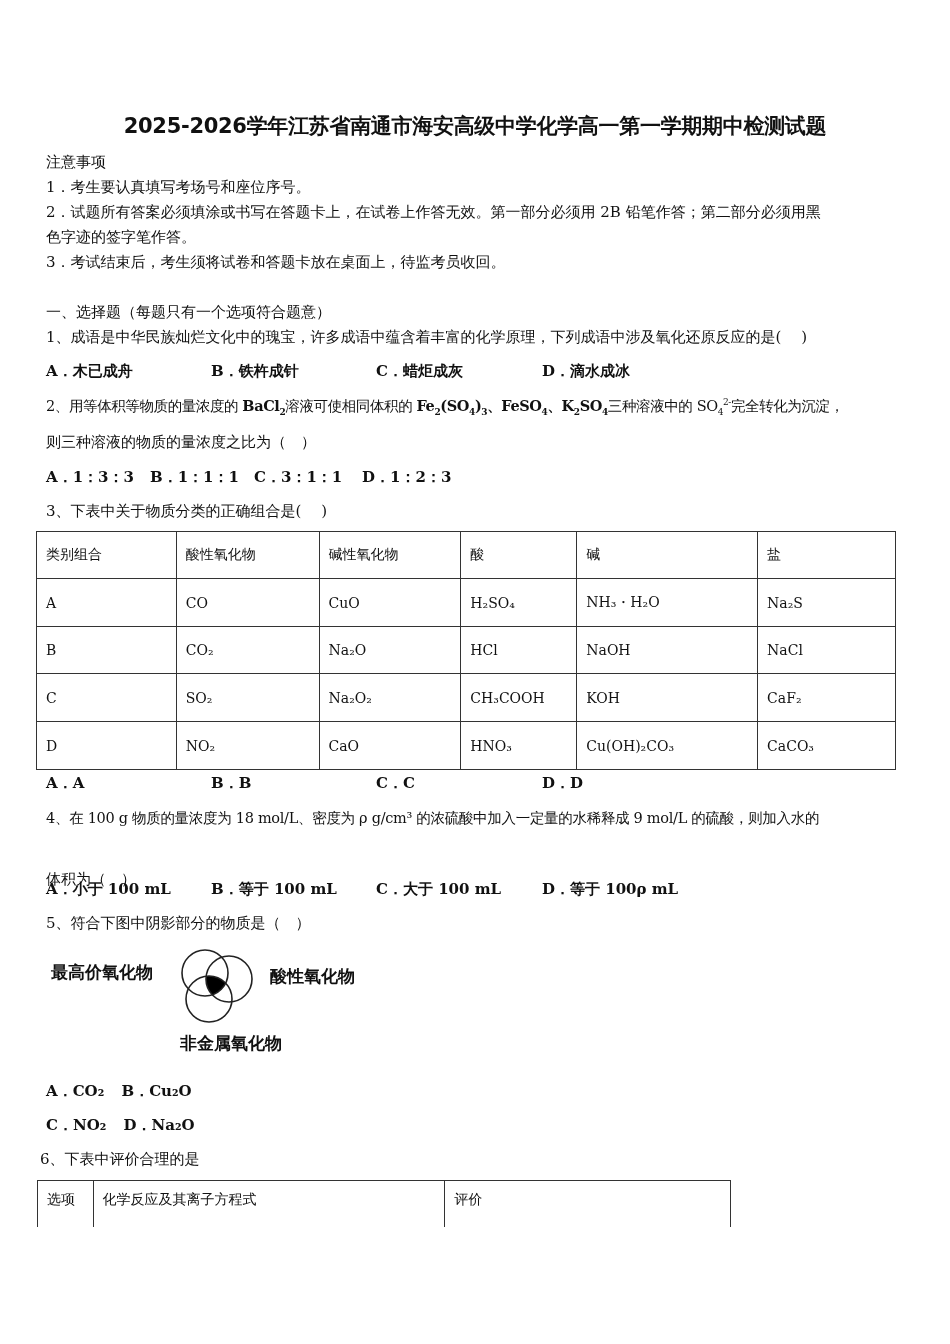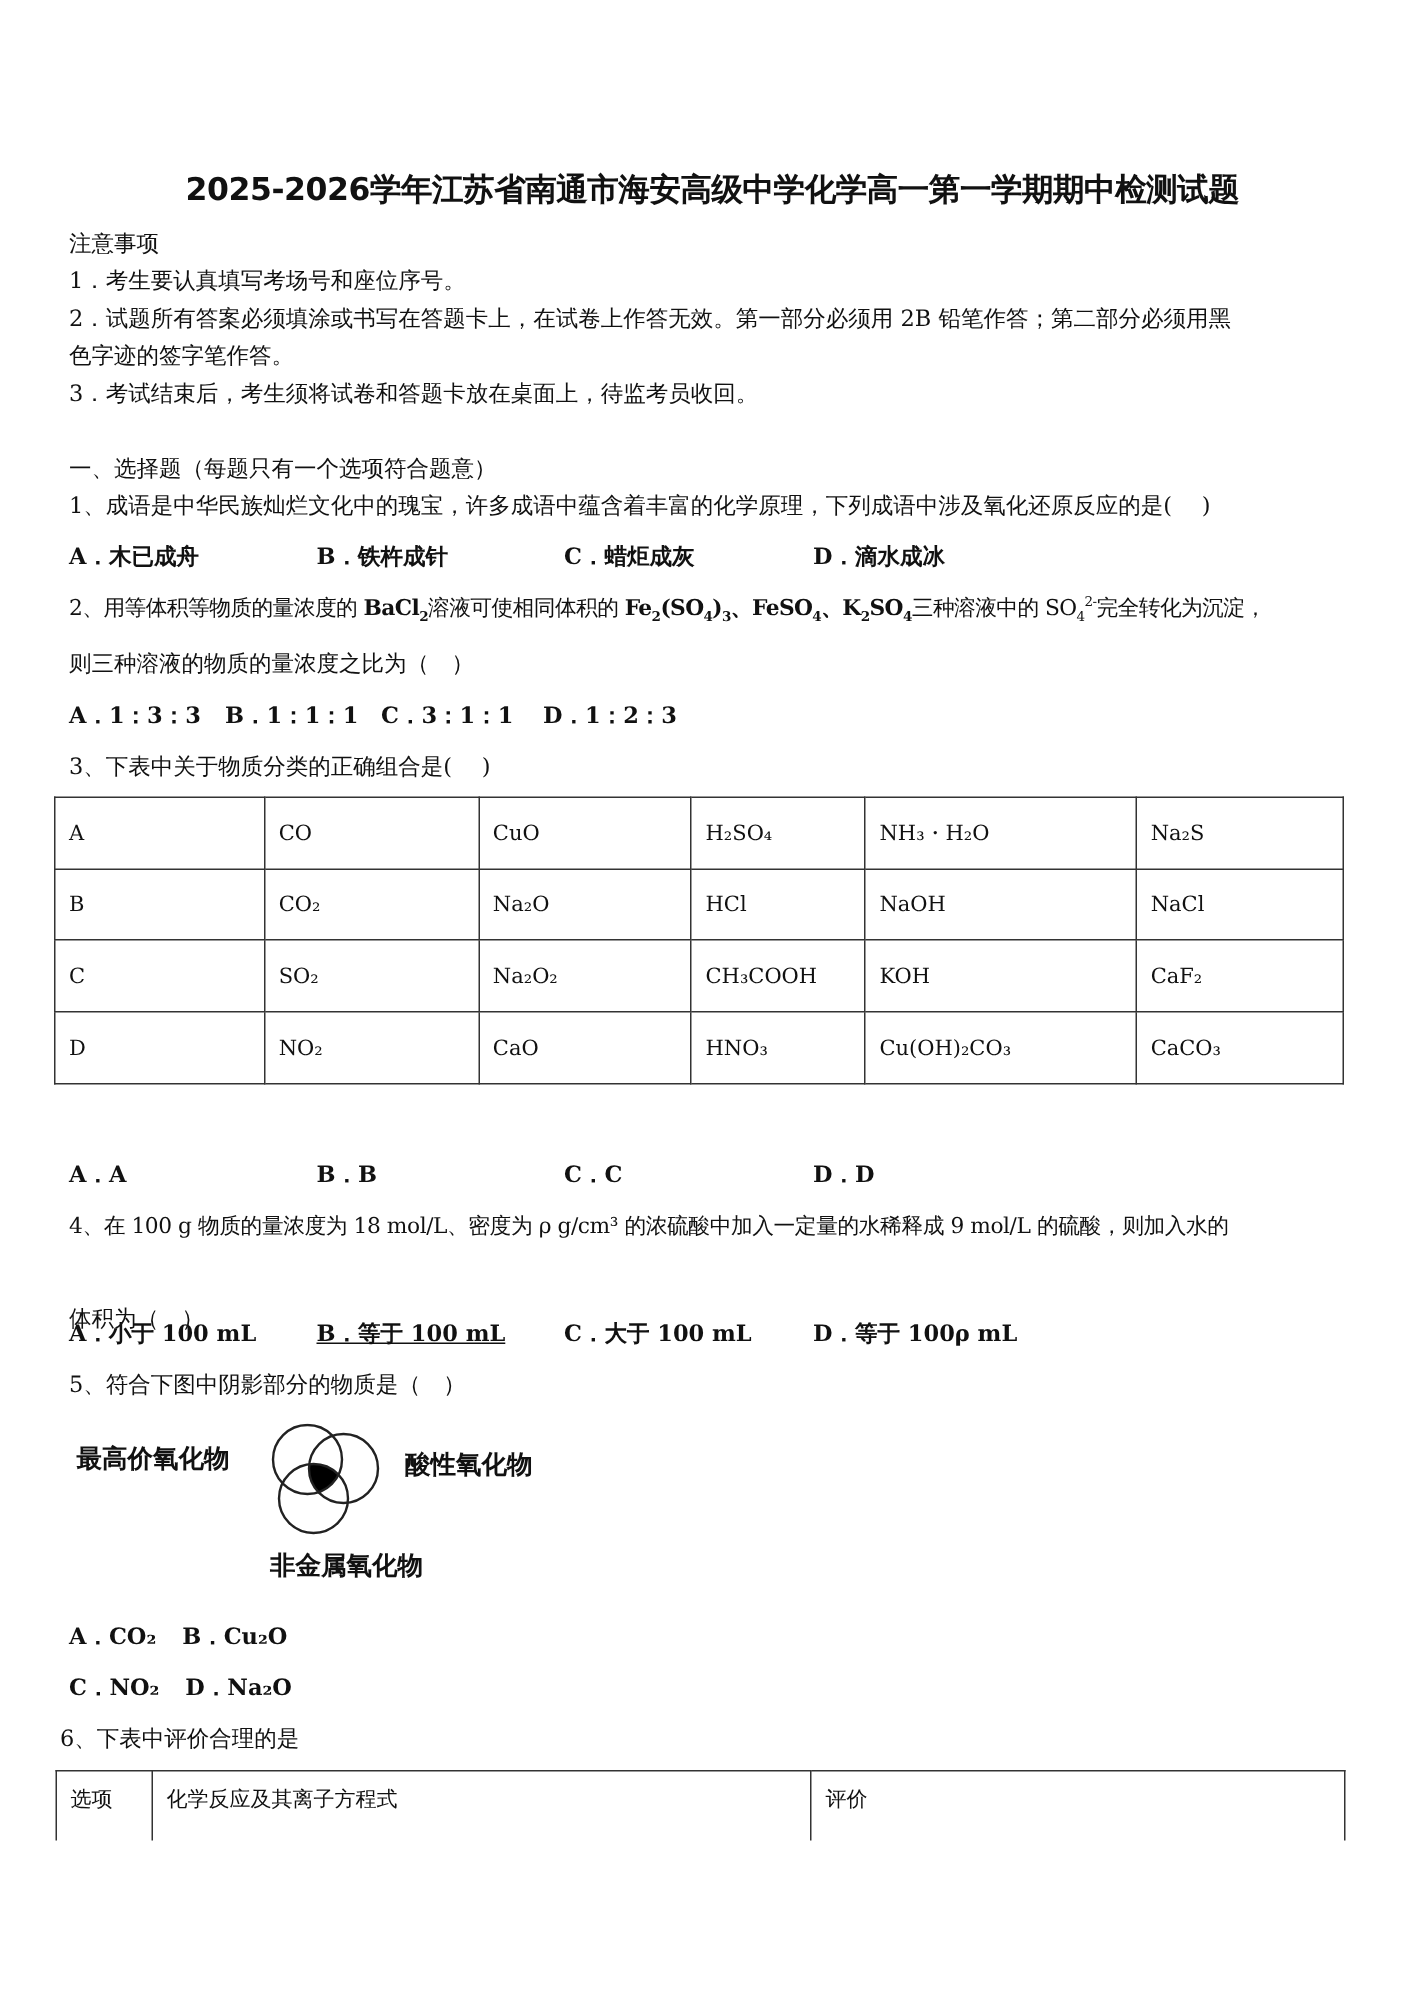--- a/index.html
+++ b/index.html
@@ -61,6 +61,14 @@
       <col style="width:138px">
   </colgroup>
   <tbody>
+      <tr style="height:47px;">
+    <td>类别组合</td>
+    <td>酸性氧化物</td>
+    <td>碱性氧化物</td>
+    <td>酸</td>
+    <td>碱</td>
+    <td>盐</td>
+  </tr>
   <tr style="height:48px;">
     <td>A</td>
     <td>CO</td>

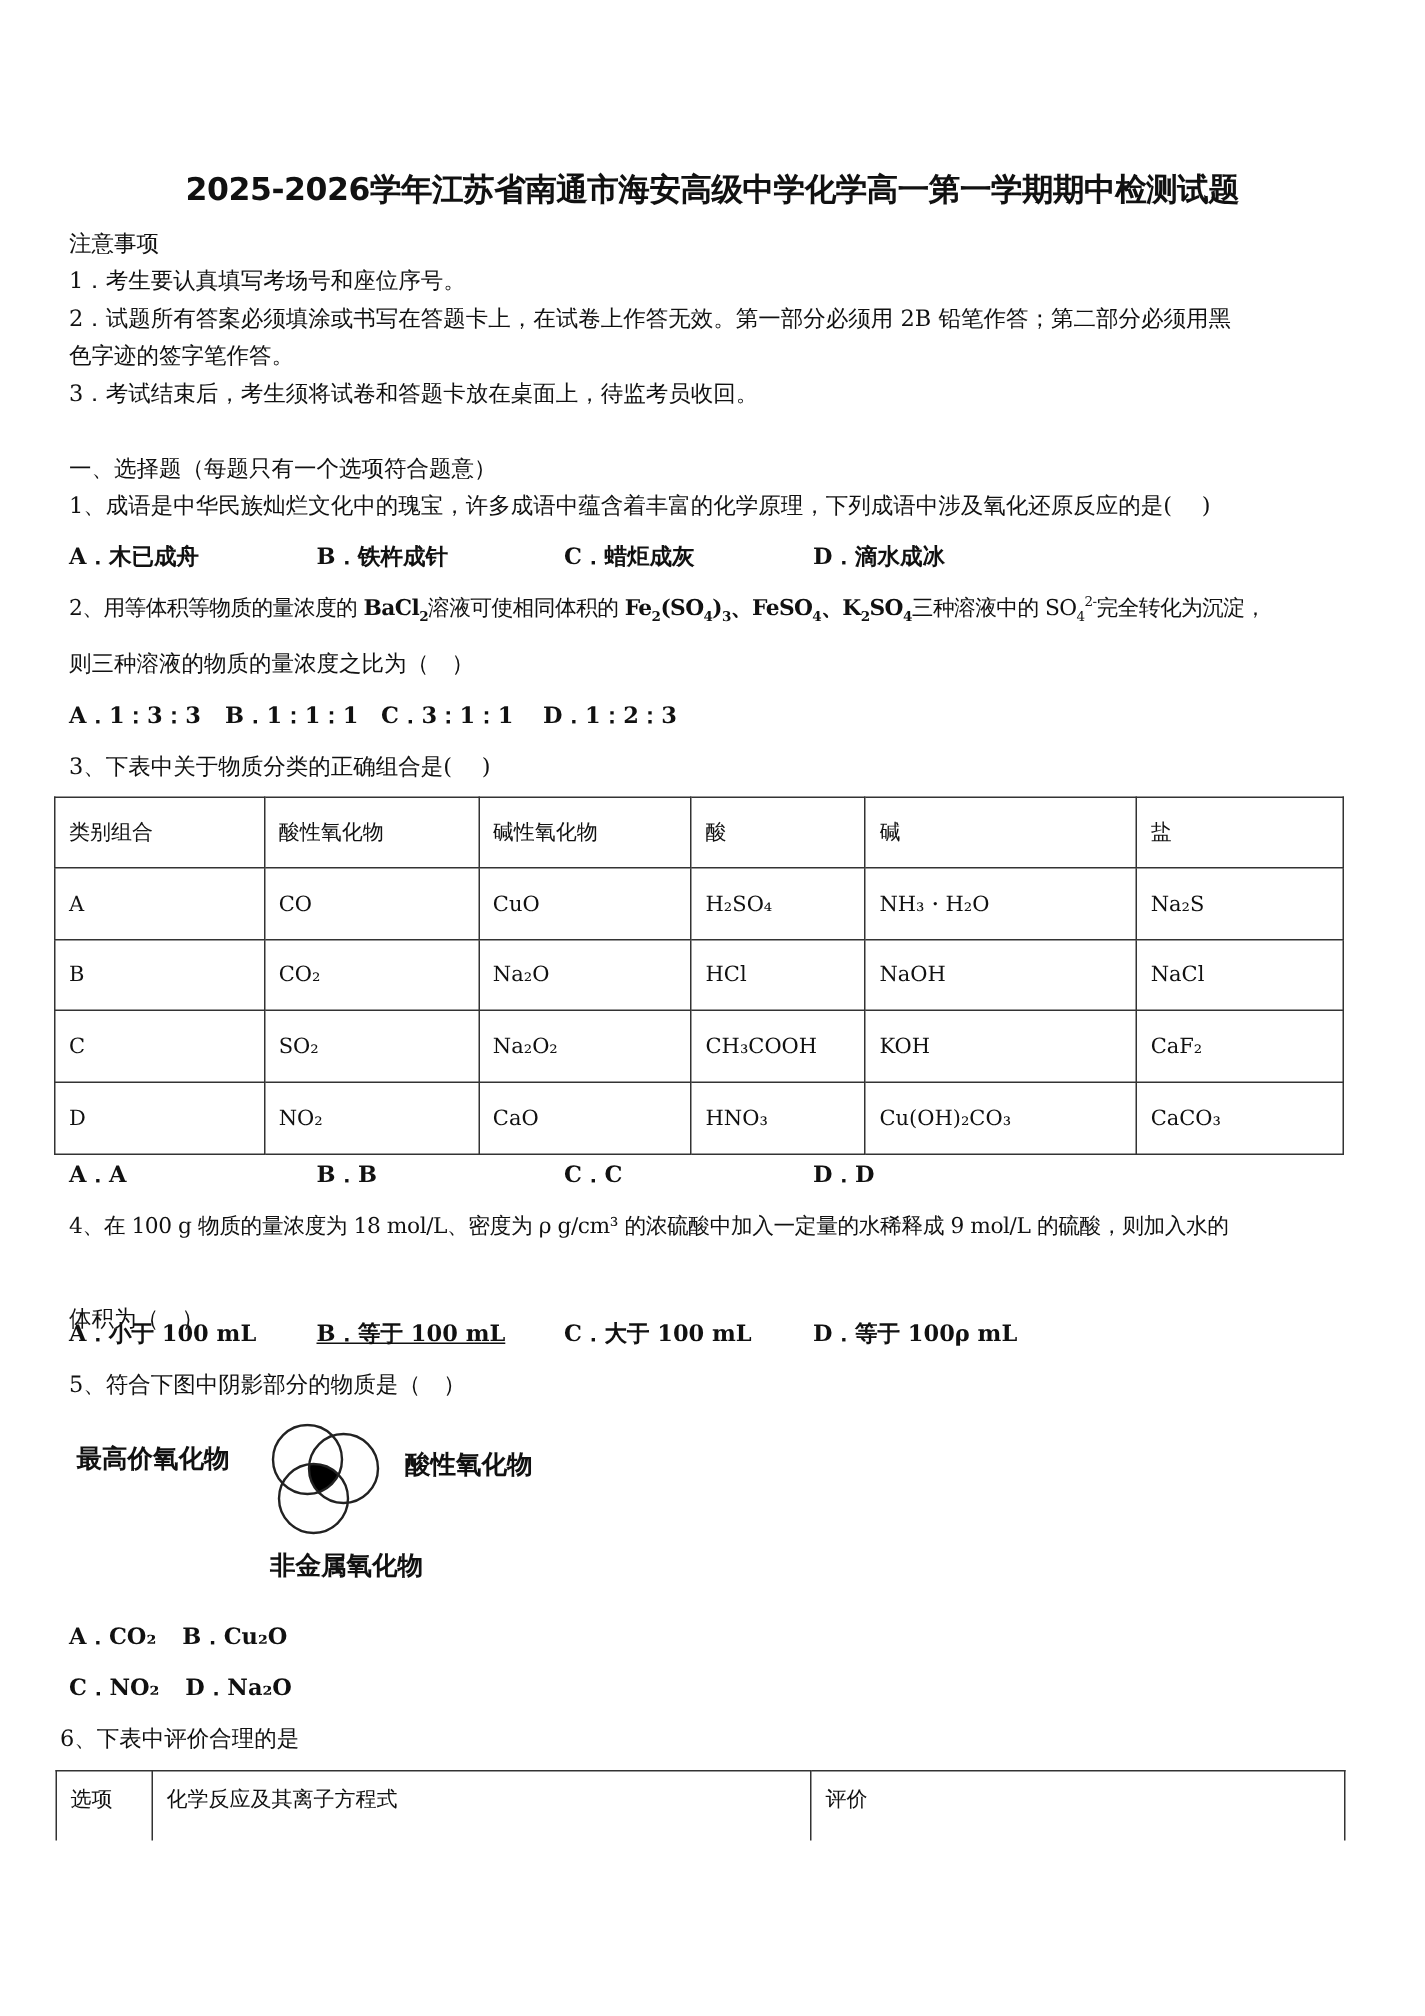--- a/index.html
+++ b/index.html
@@ -114,7 +114,7 @@
 <div class="abs line" style="left:46px; top:845px;margin-top:24px;">体积为（　）</div>
 <div class="abs line bold" style="left:46px; top:879px; width:700px;">
   <span class="abs" style="left:0;">A．小于 100 mL</span>
-  <span class="abs" style="left:165px;text-decoration:underline;">B．等于 100 mL</span>
+  <span class="abs" style="left:165px;">B．等于 100 mL</span>
   <span class="abs" style="left:330px;">C．大于 100 mL</span>
   <span class="abs" style="left:496px;">D．等于 100ρ mL</span>
 </div>

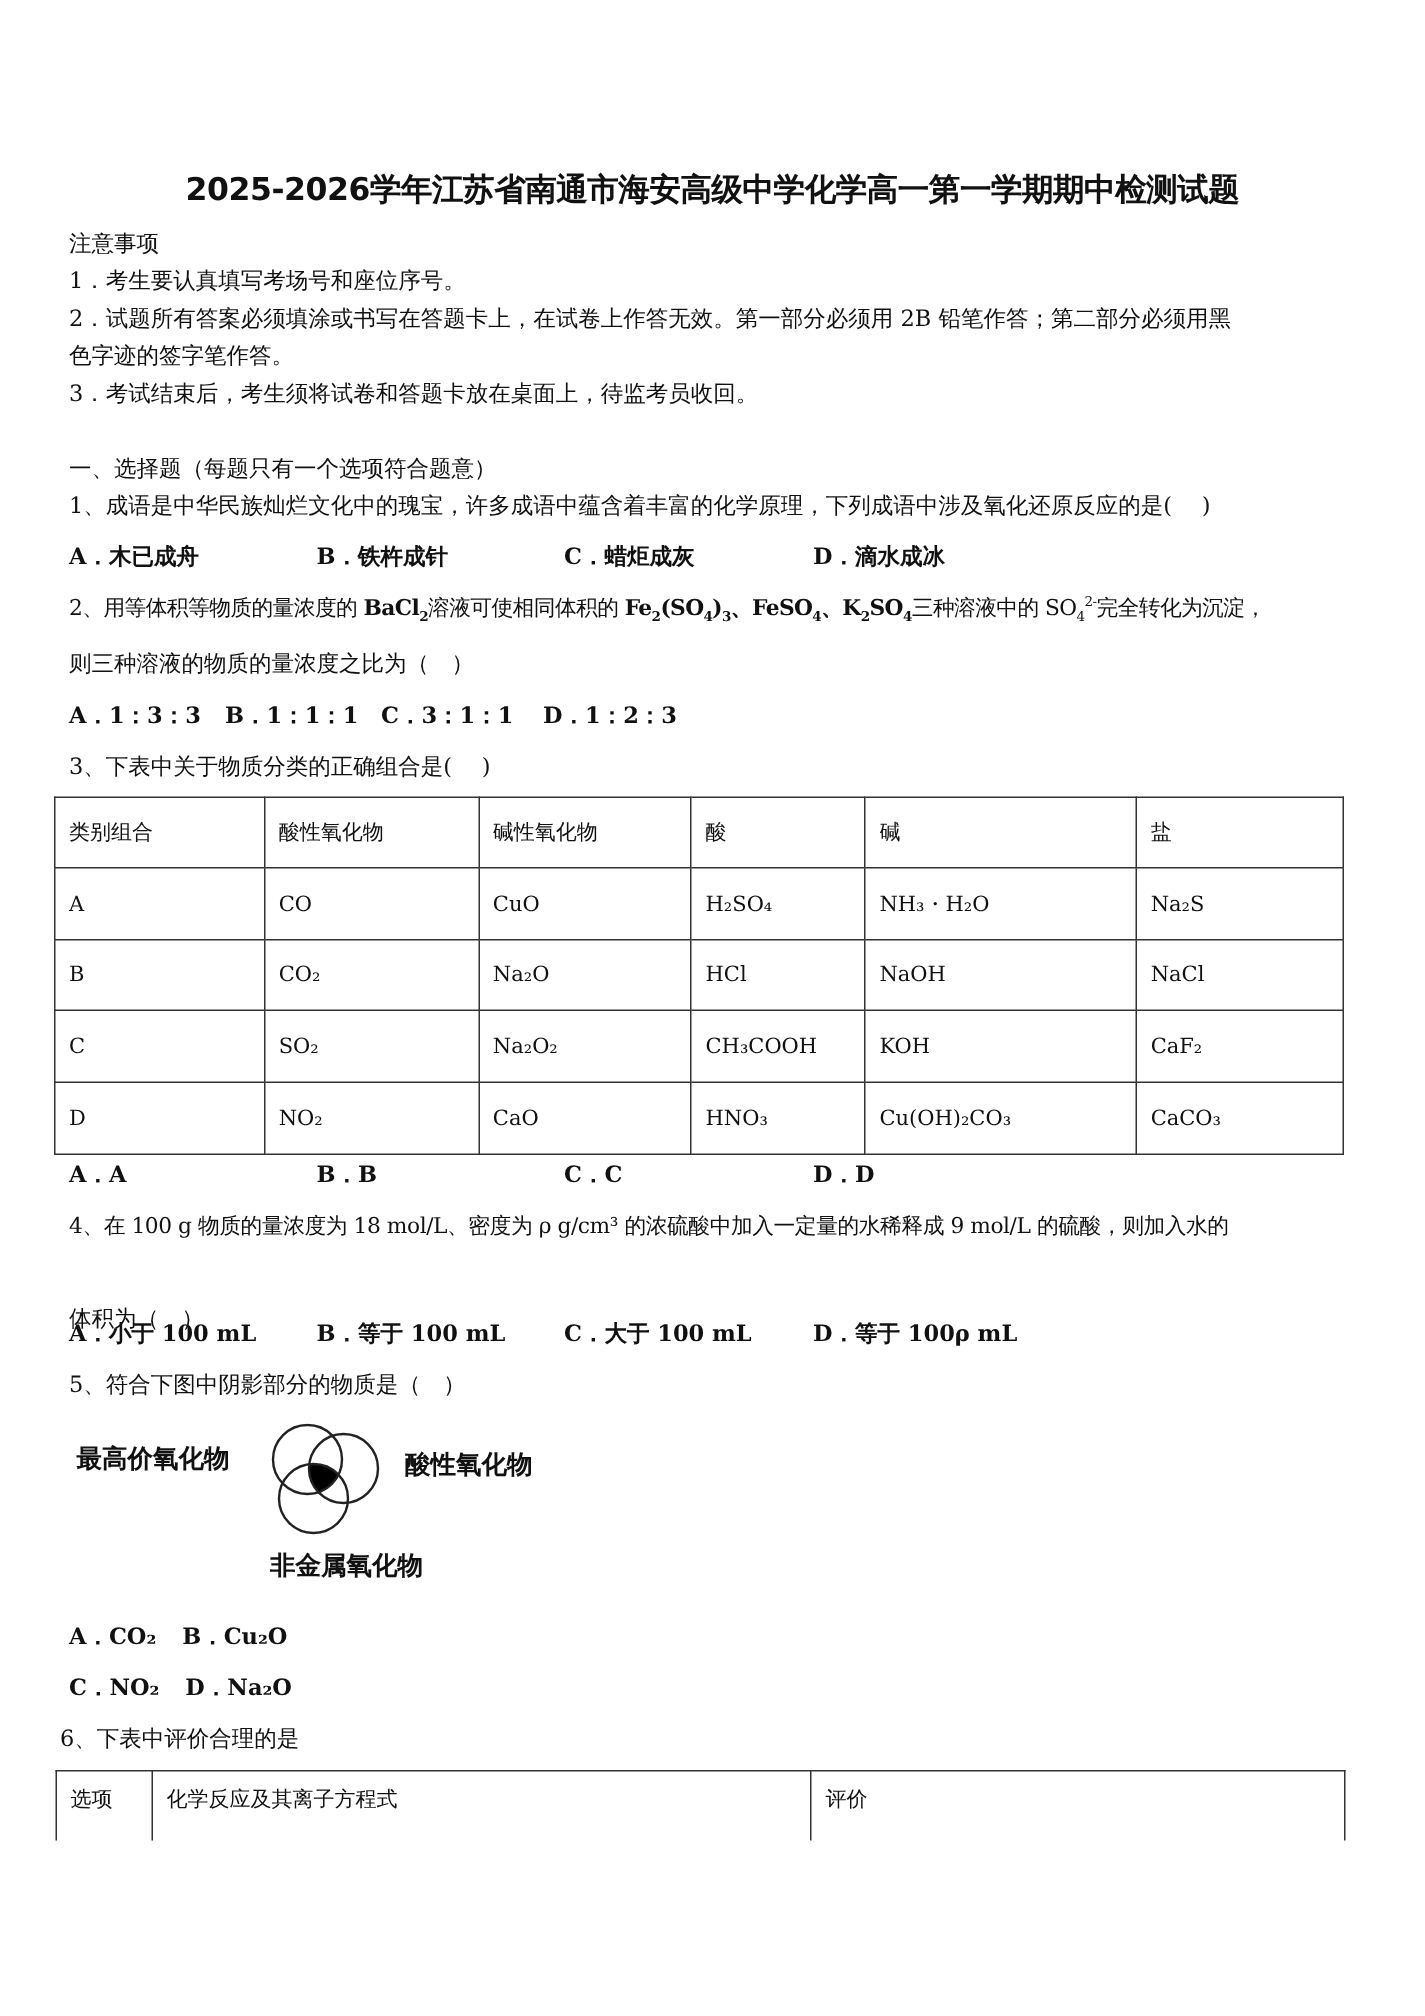--- a/index.html
+++ b/index.html
@@ -153,7 +153,7 @@
 </div>
 
 <div class="abs line" style="left:40px; top:1149px;">6、下表中评价合理的是</div>
-<table class="grid t2" style="left:37px; top:1180px; width:860px;">
+<table class="grid t2" style="left:37px; top:1180px; width:694px;">
   <colgroup>
       <col style="width:64px">
       <col style="width:440px">

